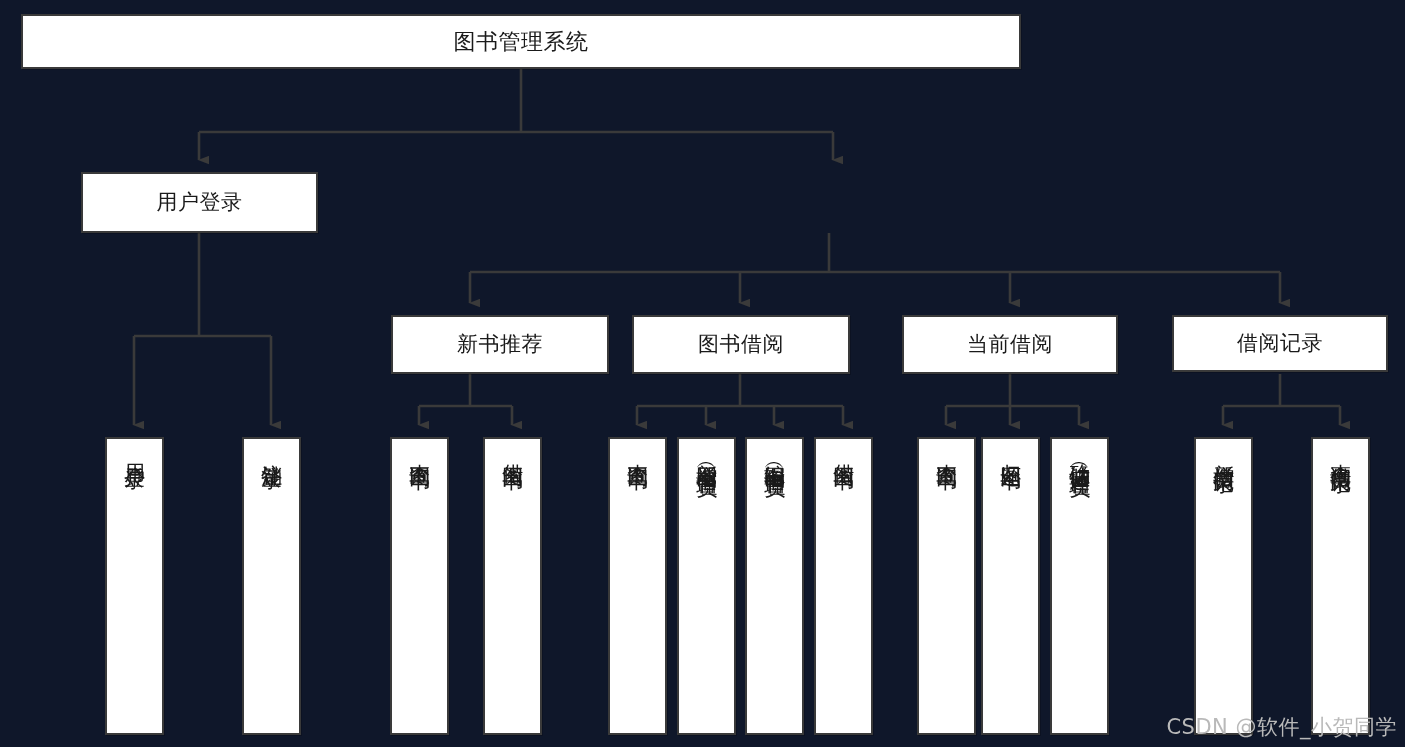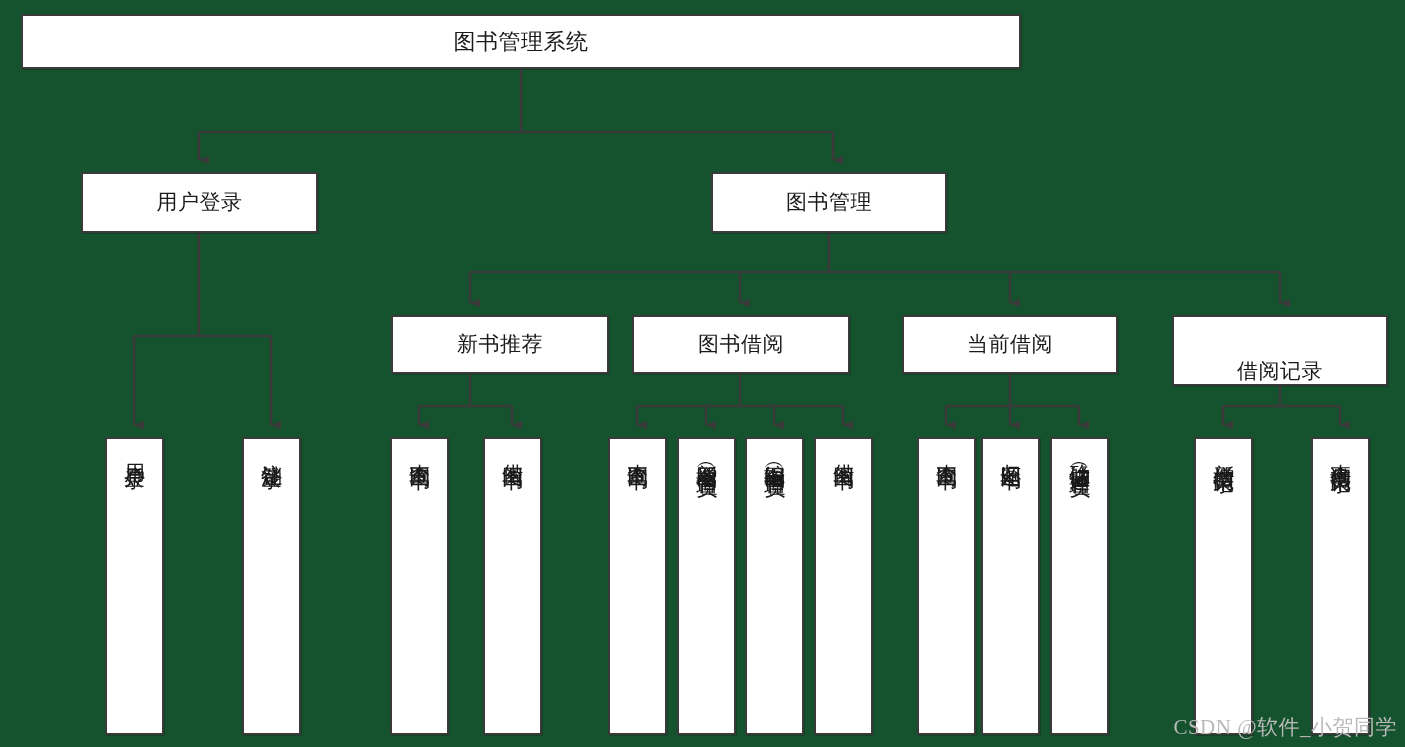--- a/index.html
+++ b/index.html
@@ -14,9 +14,8 @@
     position: relative;
     width: 1405px;
     height: 747px;
-    background: #14532d;
+    background: #0f172a;
     overflow: hidden;
-    font-family: Liberation Serif, serif;
   }
   #edges {
     position: absolute;

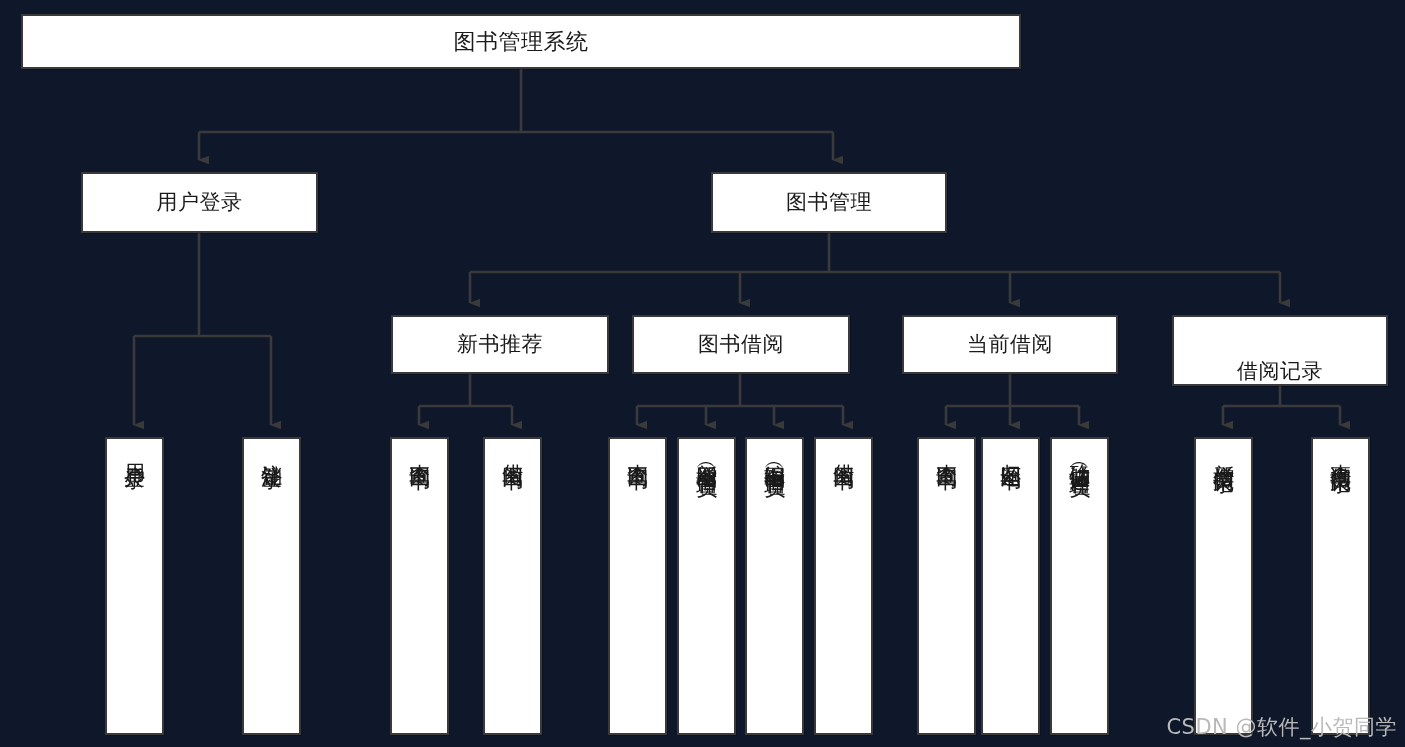--- a/index.html
+++ b/index.html
@@ -134,9 +134,6 @@
   <div class="node horiz" style="left:81px; top:172px; width:237px; height:61px;">
     <span class="label">用户登录</span>
   </div>
-  <div class="node horiz" style="left:711px; top:172px; width:236px; height:61px;">
-    <span class="label">图书管理</span>
-  </div>
 
   <div class="node horiz" style="left:361px; top:315px; width:218px; height:59px;margin-left:30px;">
     <span class="label">新书推荐</span>

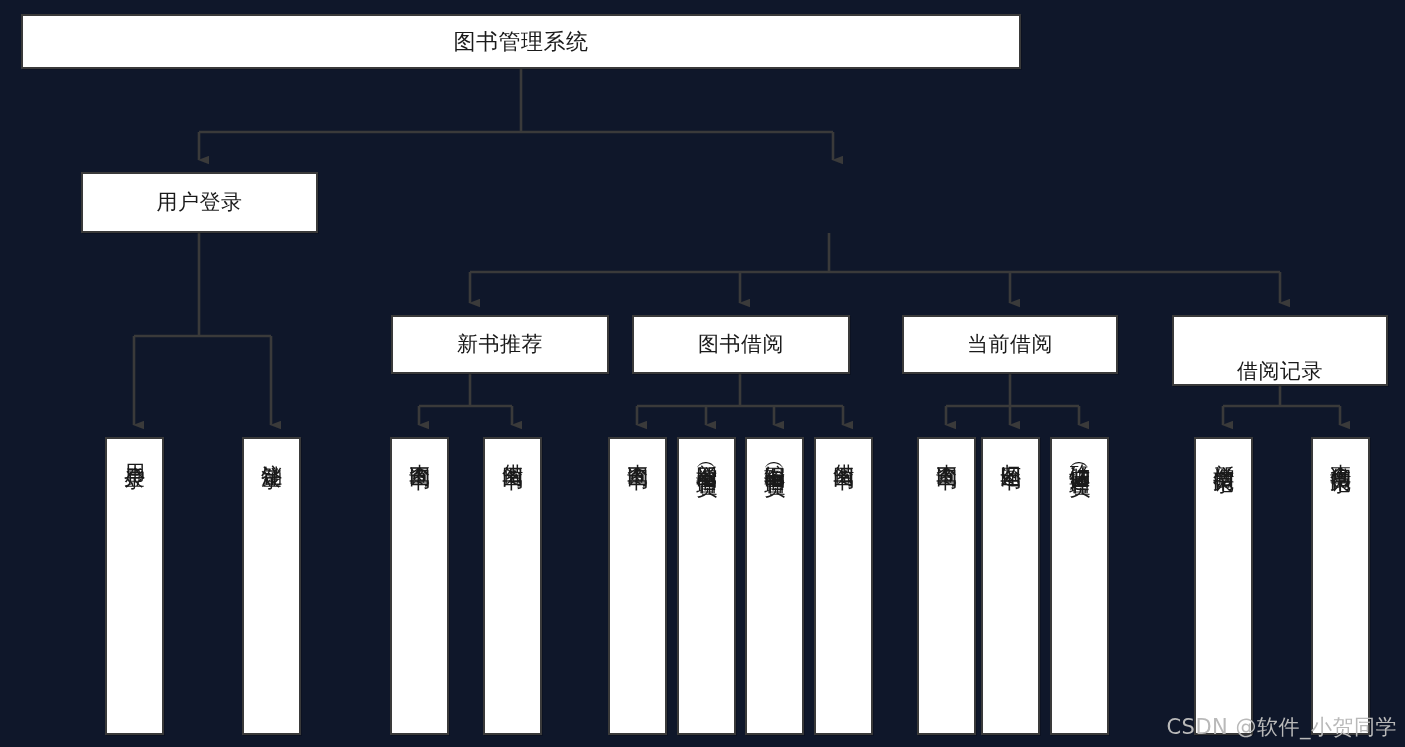--- a/index.html
+++ b/index.html
@@ -144,7 +144,7 @@
   <div class="node horiz" style="left:902px; top:315px; width:216px; height:59px;">
     <span class="label">当前借阅</span>
   </div>
-  <div class="node horiz" style="left:1172px; top:315px; width:216px; height:71px;align-items:flex-end;">
+  <div class="node horiz" style="left:1172px; top:315px; width:216px; height:57px;">
     <span class="label">借阅记录</span>
   </div>
 

